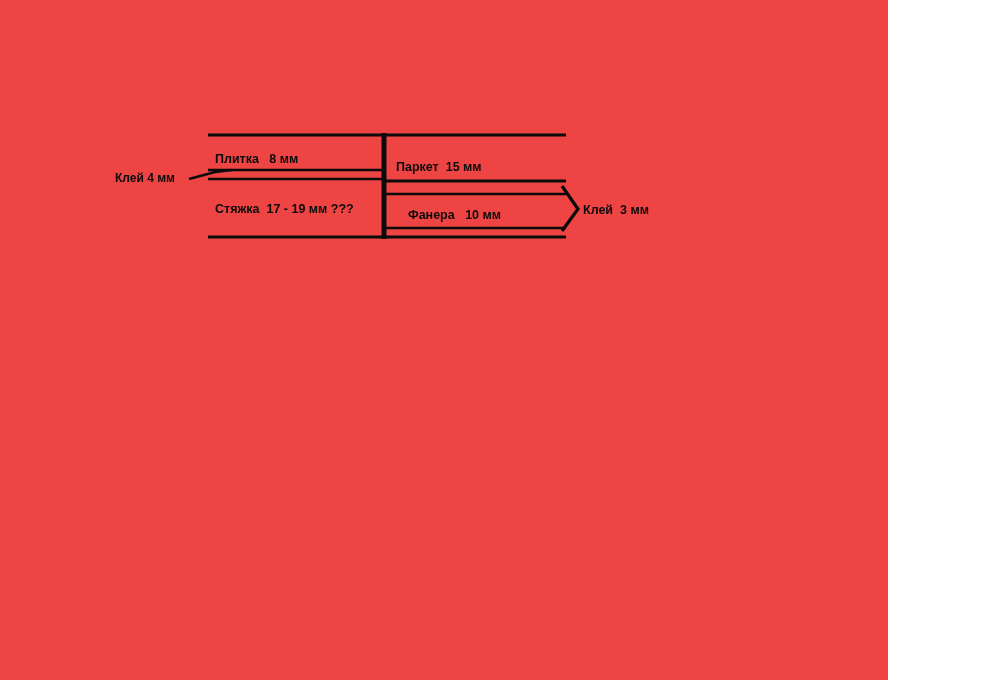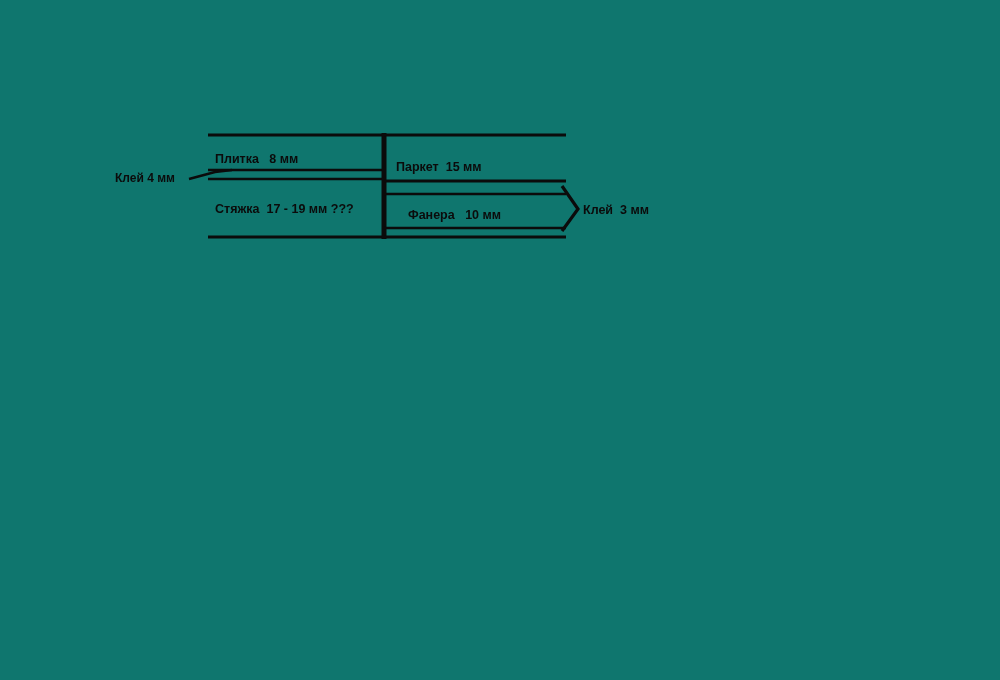--- a/index.html
+++ b/index.html
@@ -16,9 +16,9 @@
   }
   #canvas-wrap {
     position: relative;
-    width: 1000px;
+    width: 888px;
     height: 680px;
-    background: #0f766e;
+    background: #ef4444;
   }
   svg#diagram {
     position: absolute;

